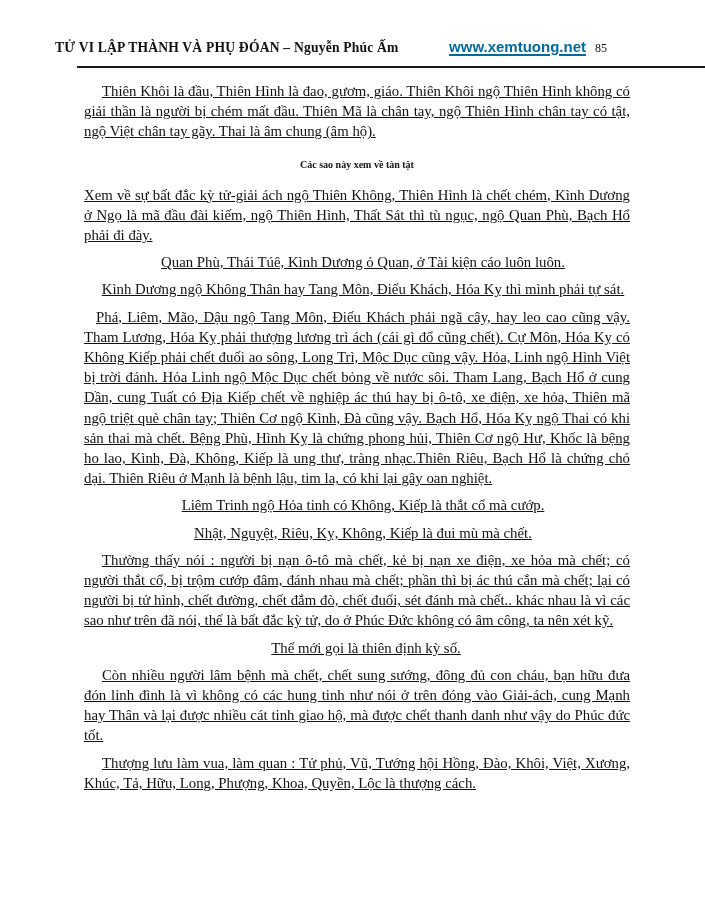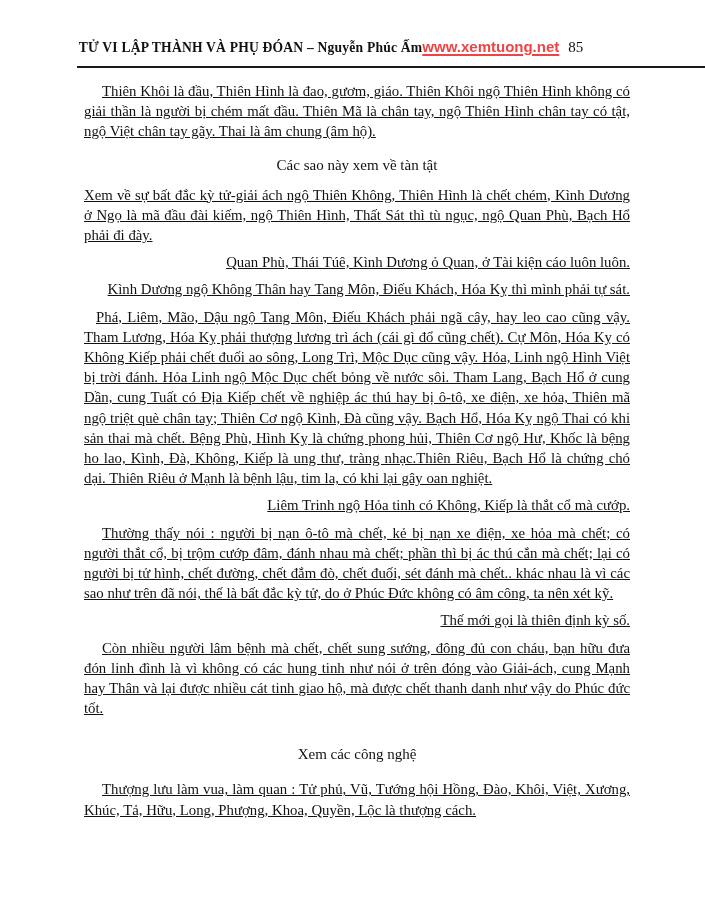--- a/index.html
+++ b/index.html
@@ -14,7 +14,7 @@
   }
   .header {
     display: flex;
-    justify-content: center;
+    justify-content: space-between;
     align-items: baseline;
     margin: 38px 98px 0 55px;
   }

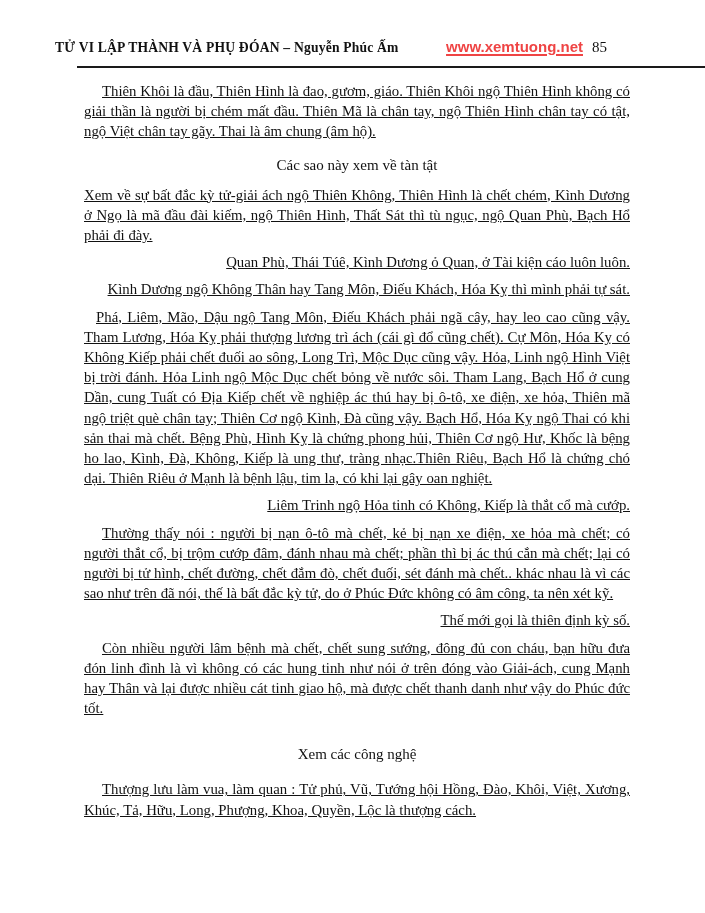--- a/index.html
+++ b/index.html
@@ -33,7 +33,7 @@
     font-family: "Liberation Sans", sans-serif;
     font-weight: bold;
     font-size: 15px;
-    color: #ef4444;
+    color: #0369a1;
     text-decoration: underline;
     text-decoration-thickness: 2px;
     text-underline-offset: 2px;

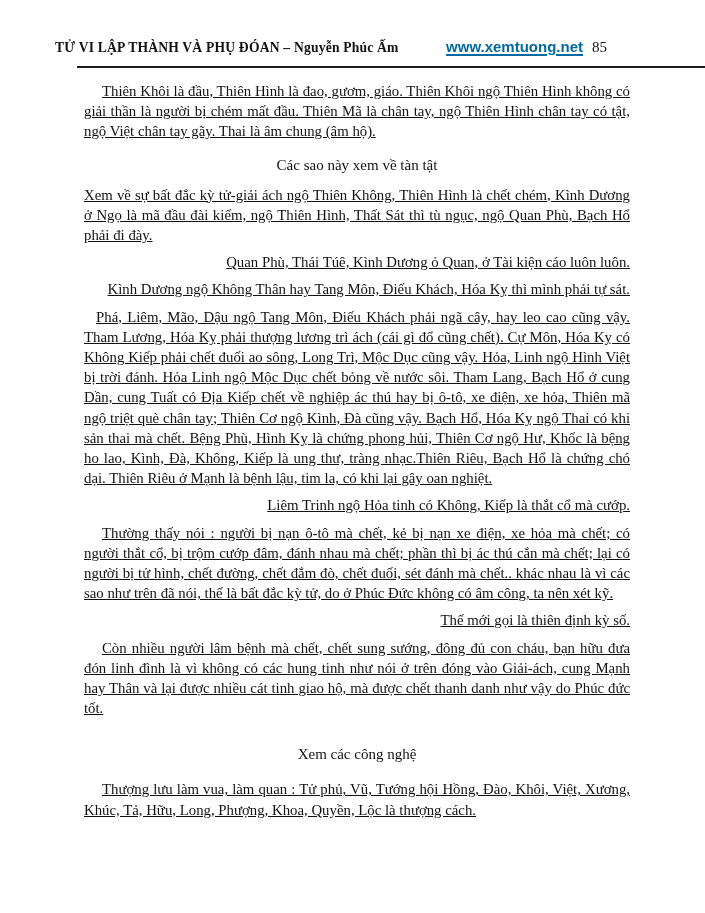--- a/index.html
+++ b/index.html
@@ -40,7 +40,7 @@
     cursor: pointer;
   }
   .page-num {
-    font-size: 15px;
+    font-size: 12px;
     margin-left: 9px;
     color: #111111;
   }

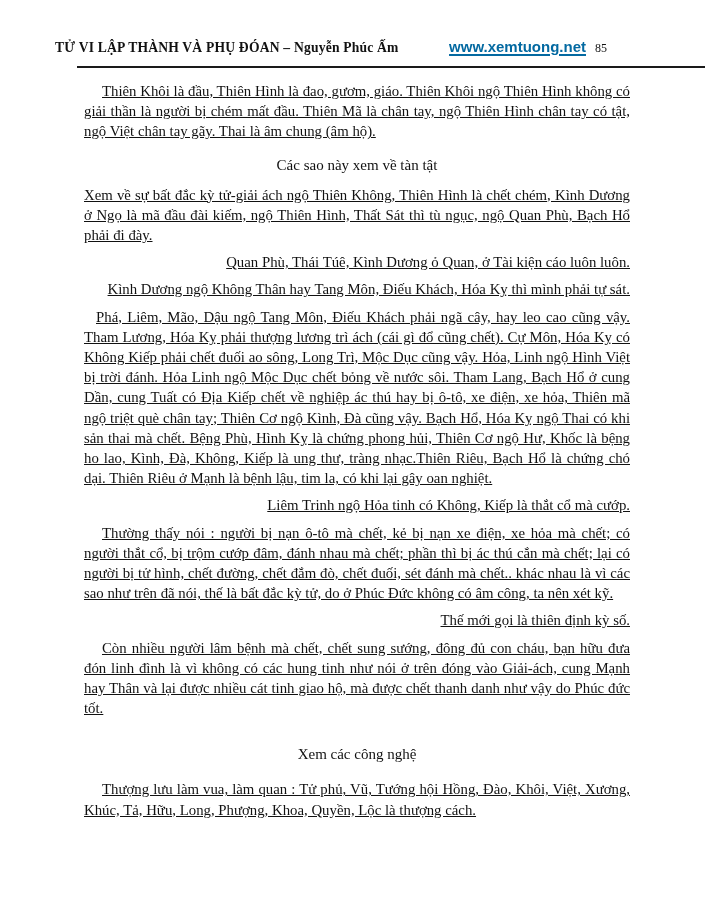--- a/index.html
+++ b/index.html
@@ -65,8 +65,8 @@
   .para.single { text-align: right; }
   .heading {
     text-align: center;
-    font-weight: normal;
-    font-size: 15px;
+    font-weight: bold;
+    font-size: 10px;
     line-height: 20px;
     margin: 13px 0 10px 0;
   }

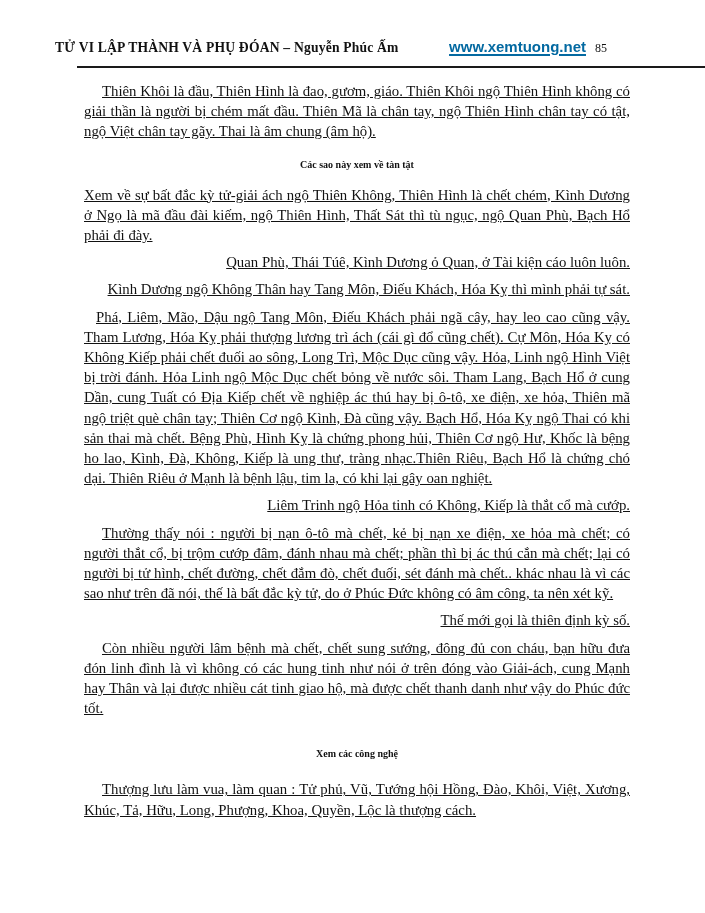--- a/index.html
+++ b/index.html
@@ -62,7 +62,7 @@
   }
   .para.indent-lg { text-indent: 18px; }
   .para.no-indent { text-indent: 0; margin-top: 8px; }
-  .para.single { text-align: right; }
+  .para.single { text-align: center; }
   .heading {
     text-align: center;
     font-weight: bold;

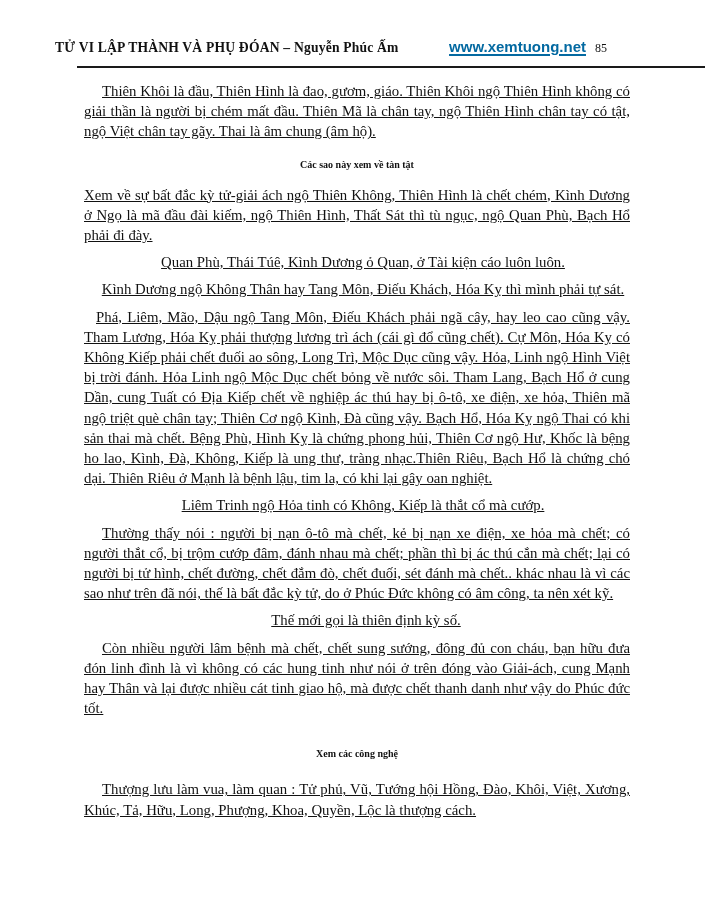--- a/index.html
+++ b/index.html
@@ -95,6 +95,7 @@
     <p class="para single">Kình Dương ngộ Không Thân hay Tang Môn, Điếu Khách, Hóa Kỵ thì mình phải tự sát.</p>
     <p class="para">Phá, Liêm, Mão, Dậu ngộ Tang Môn, Điếu Khách phải ngã cây, hay leo cao cũng vậy. Tham Lương, Hóa Kỵ phải thượng lương trì ách (cái gì đổ cũng chết). Cự Môn, Hóa Kỵ có Không Kiếp phải chết đuối ao sông, Long Trì, Mộc Dục cũng vậy. Hỏa, Linh ngộ Hình Việt bị trời đánh. Hỏa Linh ngộ Mộc Dục chết bỏng về nước sôi. Tham Lang, Bạch Hổ ở cung Dần, cung Tuất có Địa Kiếp chết về nghiệp ác thú hay bị ô-tô, xe điện, xe hỏa, Thiên mã ngộ triệt què chân tay; Thiên Cơ ngộ Kình, Đà cũng vậy. Bạch Hổ, Hóa Kỵ ngộ Thai có khi sản thai mà chết. Bệng Phù, Hình Kỵ là chứng phong hủi, Thiên Cơ ngộ Hư, Khốc là bệng ho lao, Kình, Đà, Không, Kiếp là ung thư, tràng nhạc.Thiên Riêu, Bạch Hổ là chứng chó dại. Thiên Riêu ở Mạnh là bệnh lậu, tim la, có khi lại gây oan nghiệt.</p>
     <p class="para single">Liêm Trinh ngộ Hỏa tinh có Không, Kiếp là thắt cổ mà cướp.</p>
+    <p class="para single">Nhật, Nguyệt, Riêu, Kỵ, Không, Kiếp là đui mù mà chết.</p>
     <p class="para indent-lg">Thường thấy nói : người bị nạn ô-tô mà chết, kẻ bị nạn xe điện, xe hỏa mà chết; có người thắt cổ, bị trộm cướp đâm, đánh nhau mà chết; phần thì bị ác thú cắn mà chết; lại có người bị tử hình, chết đường, chết đắm đò, chết đuối, sét đánh mà chết.. khác nhau là vì các sao như trên đã nói, thế là bất đắc kỳ tử, do ở Phúc Đức không có âm công, ta nên xét kỹ.</p>
     <p class="para indent-lg single">Thế mới gọi là thiên định kỳ số.</p>
     <p class="para indent-lg">Còn nhiều người lâm bệnh mà chết, chết sung sướng, đông đủ con cháu, bạn hữu đưa đón linh đình là vì không có các hung tinh như nói ở trên đóng vào Giải-ách, cung Mạnh hay Thân và lại được nhiều cát tinh giao hộ, mà được chết thanh danh như vậy do Phúc đức tốt.</p>

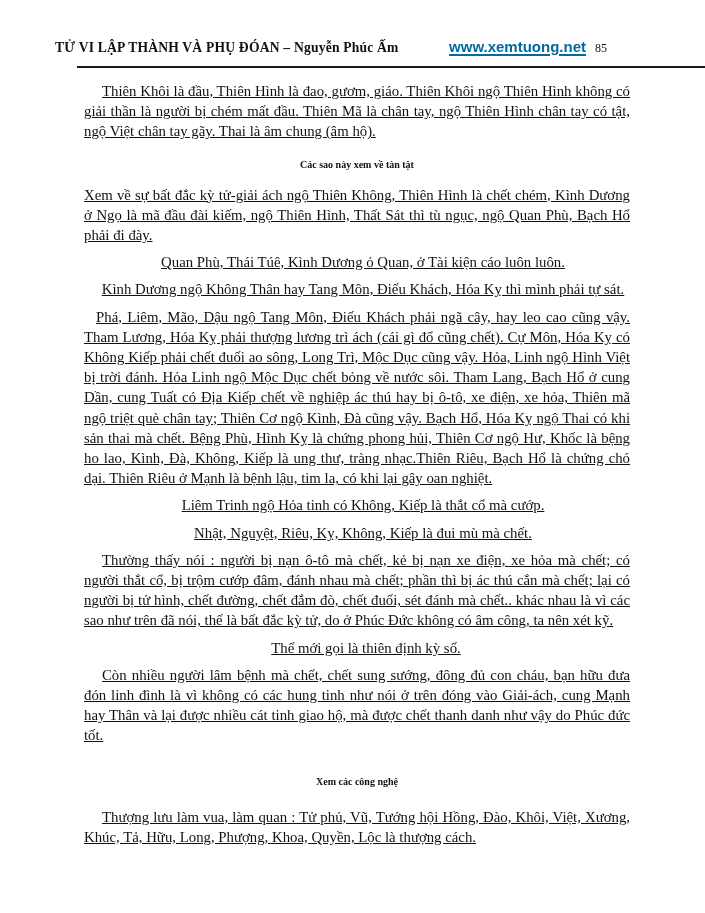--- a/index.html
+++ b/index.html
@@ -99,7 +99,6 @@
     <p class="para indent-lg">Thường thấy nói : người bị nạn ô-tô mà chết, kẻ bị nạn xe điện, xe hỏa mà chết; có người thắt cổ, bị trộm cướp đâm, đánh nhau mà chết; phần thì bị ác thú cắn mà chết; lại có người bị tử hình, chết đường, chết đắm đò, chết đuối, sét đánh mà chết.. khác nhau là vì các sao như trên đã nói, thế là bất đắc kỳ tử, do ở Phúc Đức không có âm công, ta nên xét kỹ.</p>
     <p class="para indent-lg single">Thế mới gọi là thiên định kỳ số.</p>
     <p class="para indent-lg">Còn nhiều người lâm bệnh mà chết, chết sung sướng, đông đủ con cháu, bạn hữu đưa đón linh đình là vì không có các hung tinh như nói ở trên đóng vào Giải-ách, cung Mạnh hay Thân và lại được nhiều cát tinh giao hộ, mà được chết thanh danh như vậy do Phúc đức tốt.</p>
-    <h3 class="heading second">Xem các công nghệ</h3>
     <p class="para indent-lg">Thượng lưu làm vua, làm quan : Tử phủ, Vũ, Tướng hội Hồng, Đào, Khôi, Việt, Xương, Khúc, Tả, Hữu, Long, Phượng, Khoa, Quyền, Lộc là thượng cách.</p>
   </div>
 

